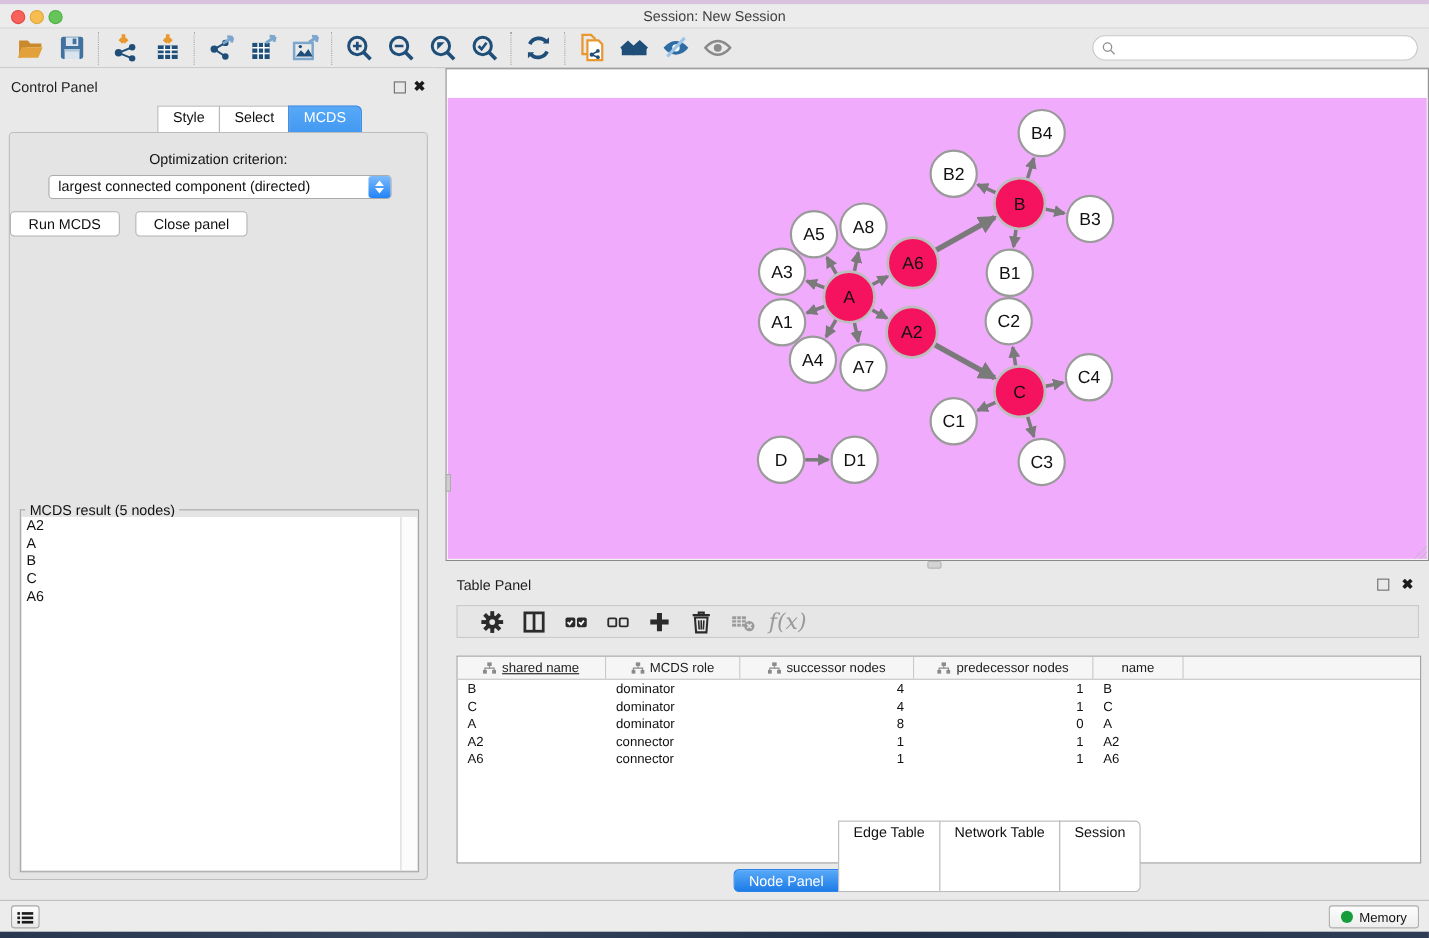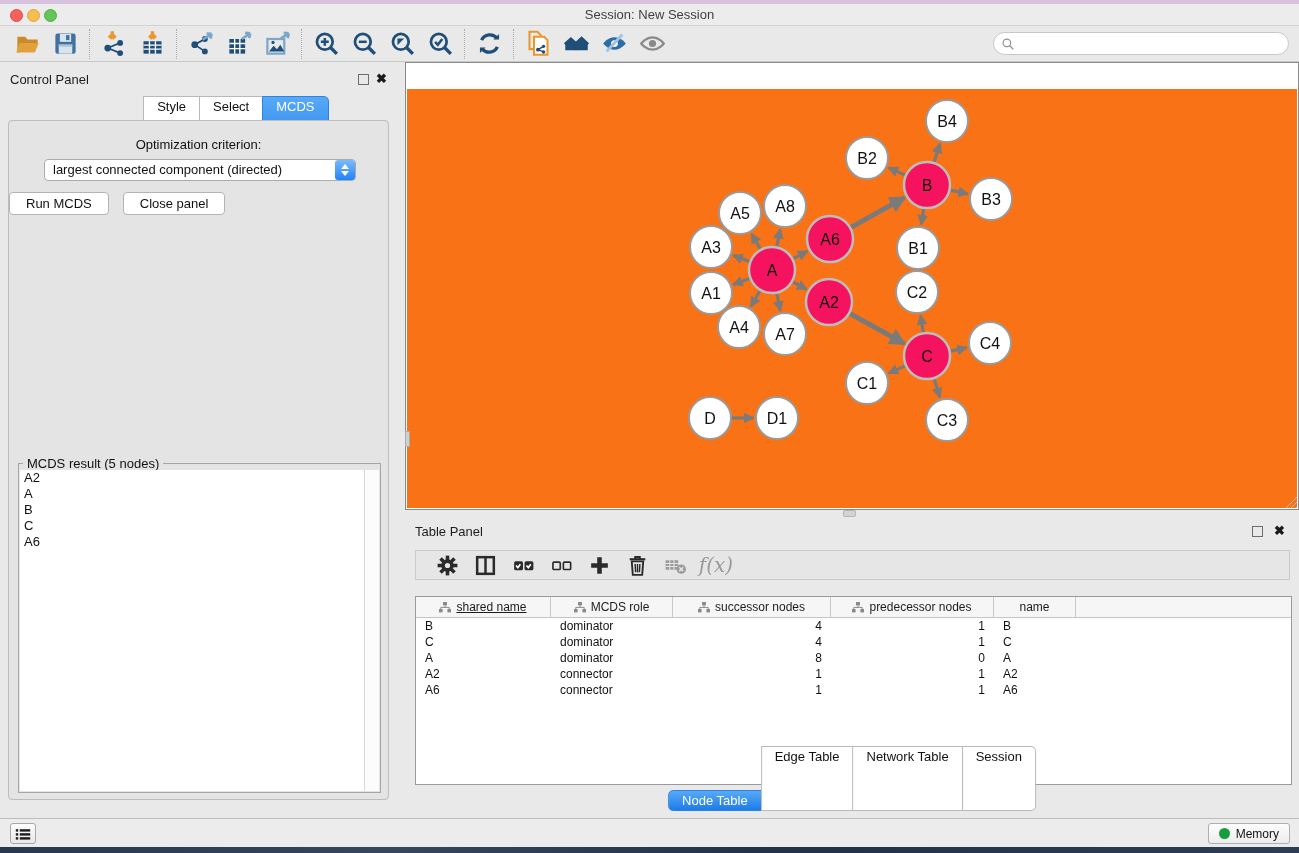--- a/index.html
+++ b/index.html
@@ -66,7 +66,7 @@
   .tl2.red { left:12px; background:#F9625B; }
   .tl2.yellow { left:28px; background:#F6BE50; }
   .tl2.green { left:44px; background:#65C558; }
-  .nw-canvas { position:absolute; left:1px; top:26px; right:1px; bottom:1px; background:#f97316;text-decoration:underline; }
+  .nw-canvas { position:absolute; left:1px; top:26px; right:1px; bottom:1px; background:#f0abfc;text-decoration:underline; }
   .left-grab { position:absolute; left:-1px; top:368px; width:5px; height:16px; background:#CFCFCF; border:1px solid #ABABAB; }
   .resize-grip { position:absolute; right:1px; bottom:1px; width:12px; height:12px;
       background:

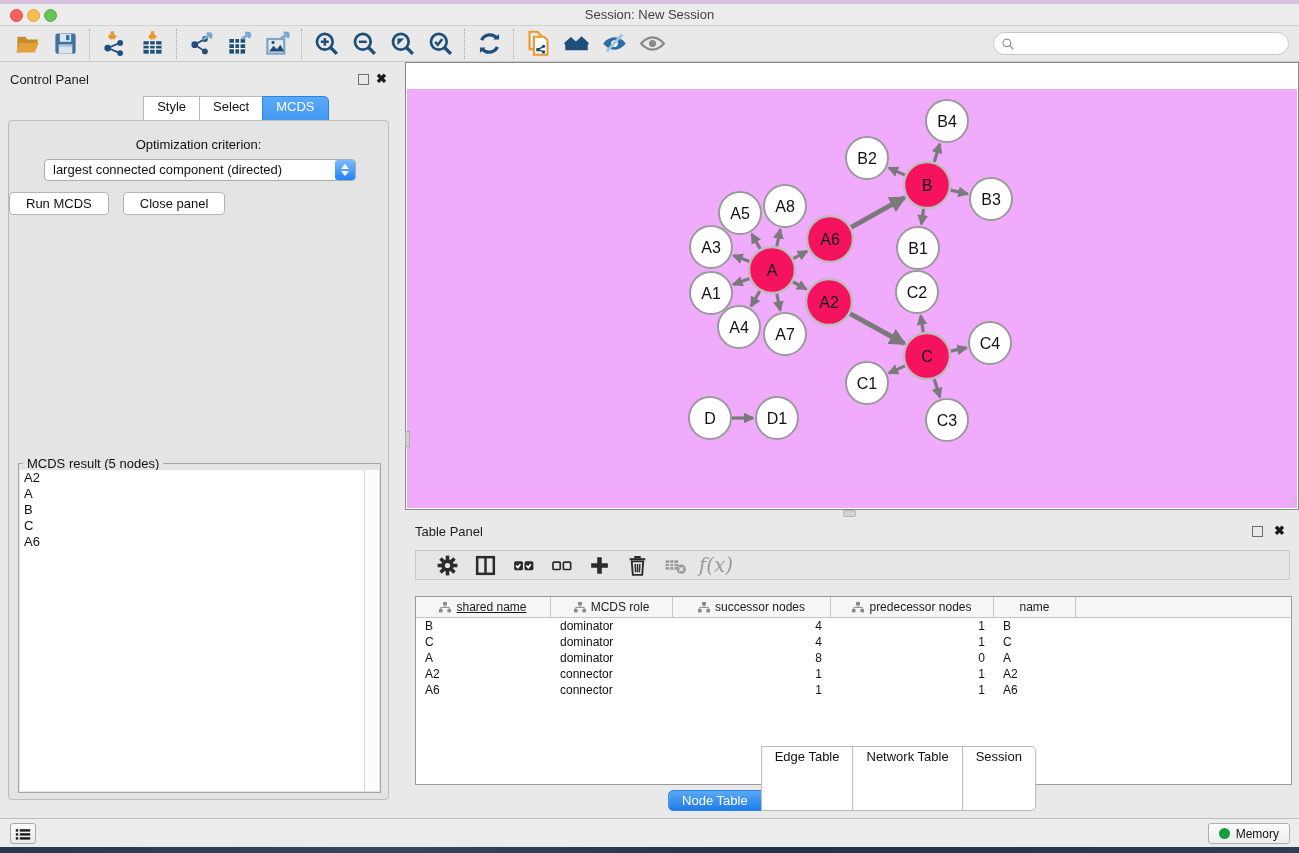--- a/index.html
+++ b/index.html
@@ -568,7 +568,7 @@
         </div>
     </div>
     <div class="tp-tabs" id="tp-tabs">
-        <div class="seg active">Node Table</div>
+        <div class="seg active">Node Panel</div>
         <div class="seg">Edge Table</div>
         <div class="seg">Network Table</div>
         <div class="seg">Session</div>

